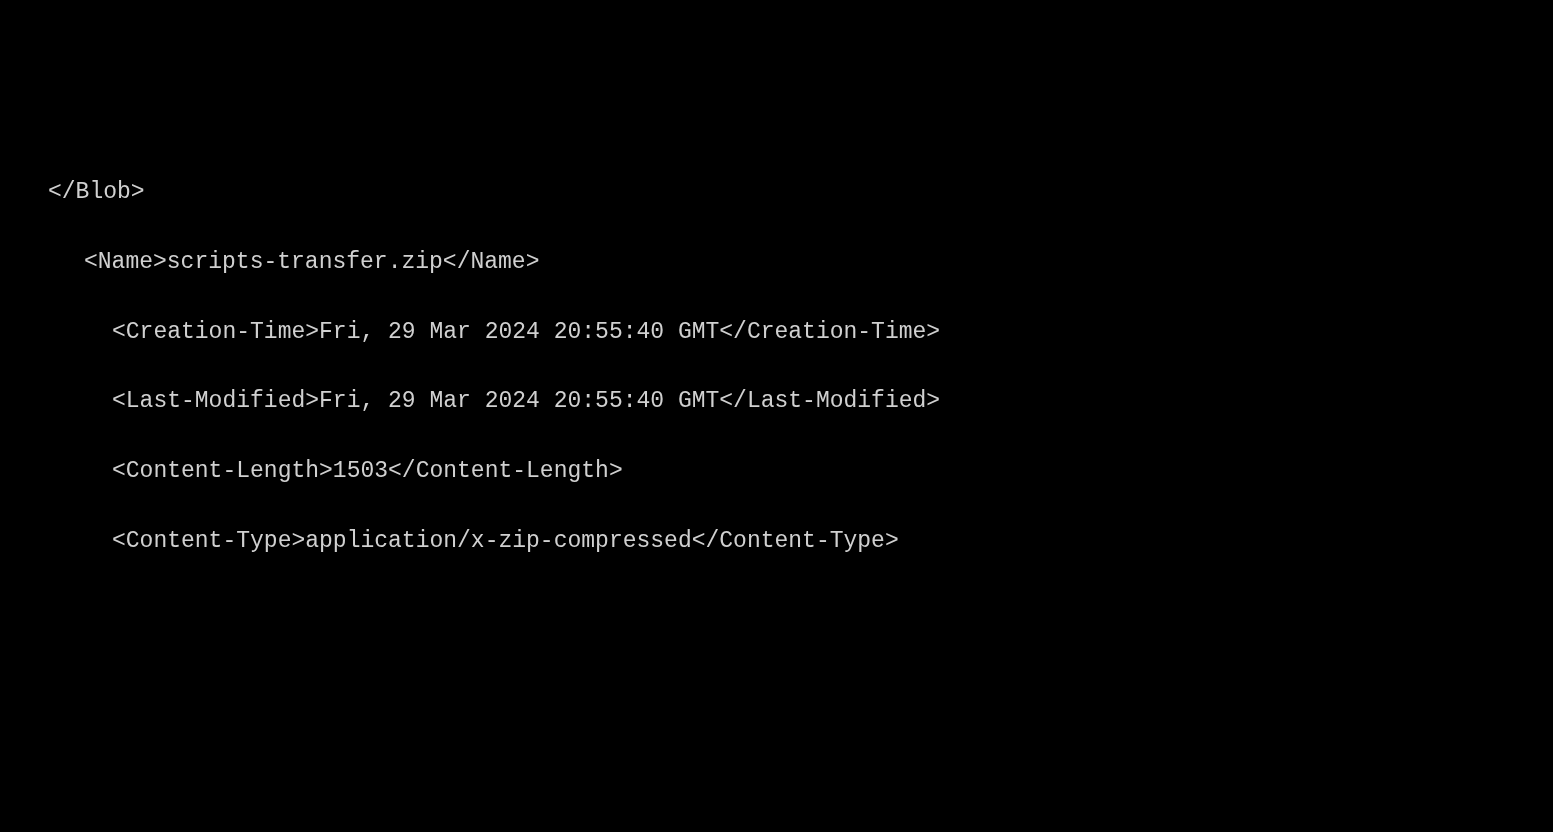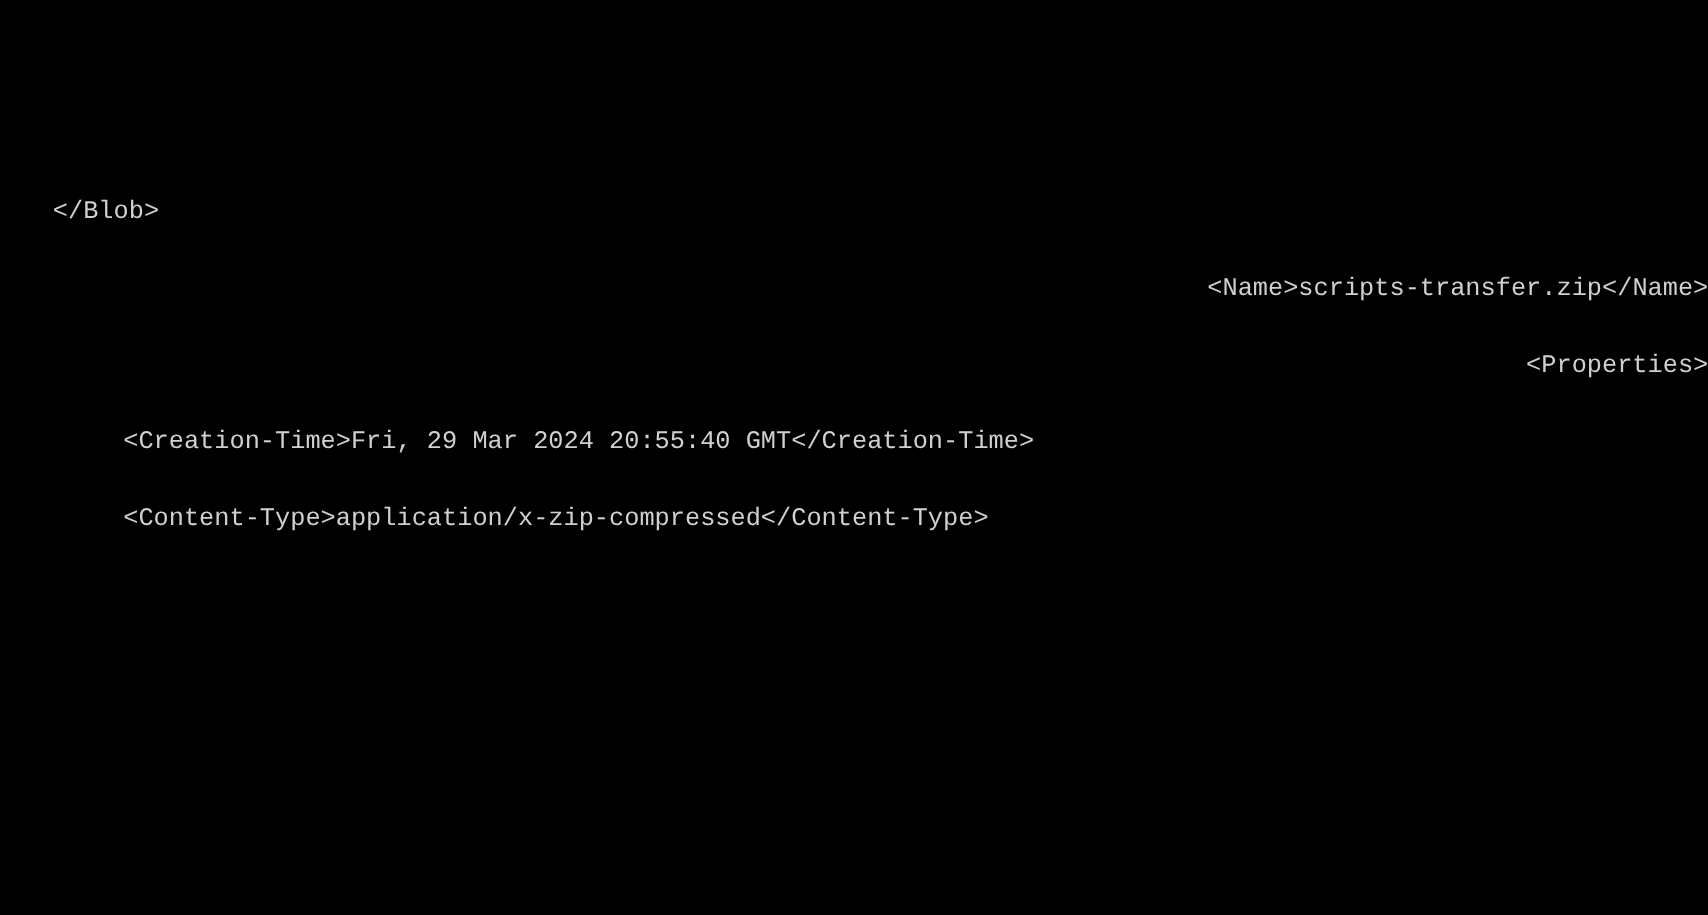--- a/index.html
+++ b/index.html
@@ -29,7 +29,6 @@
     }
     .indent-2 {
       padding-left: 84px;
-      text-align: right;
     }
     .indent-3 {
       padding-left: 112px;

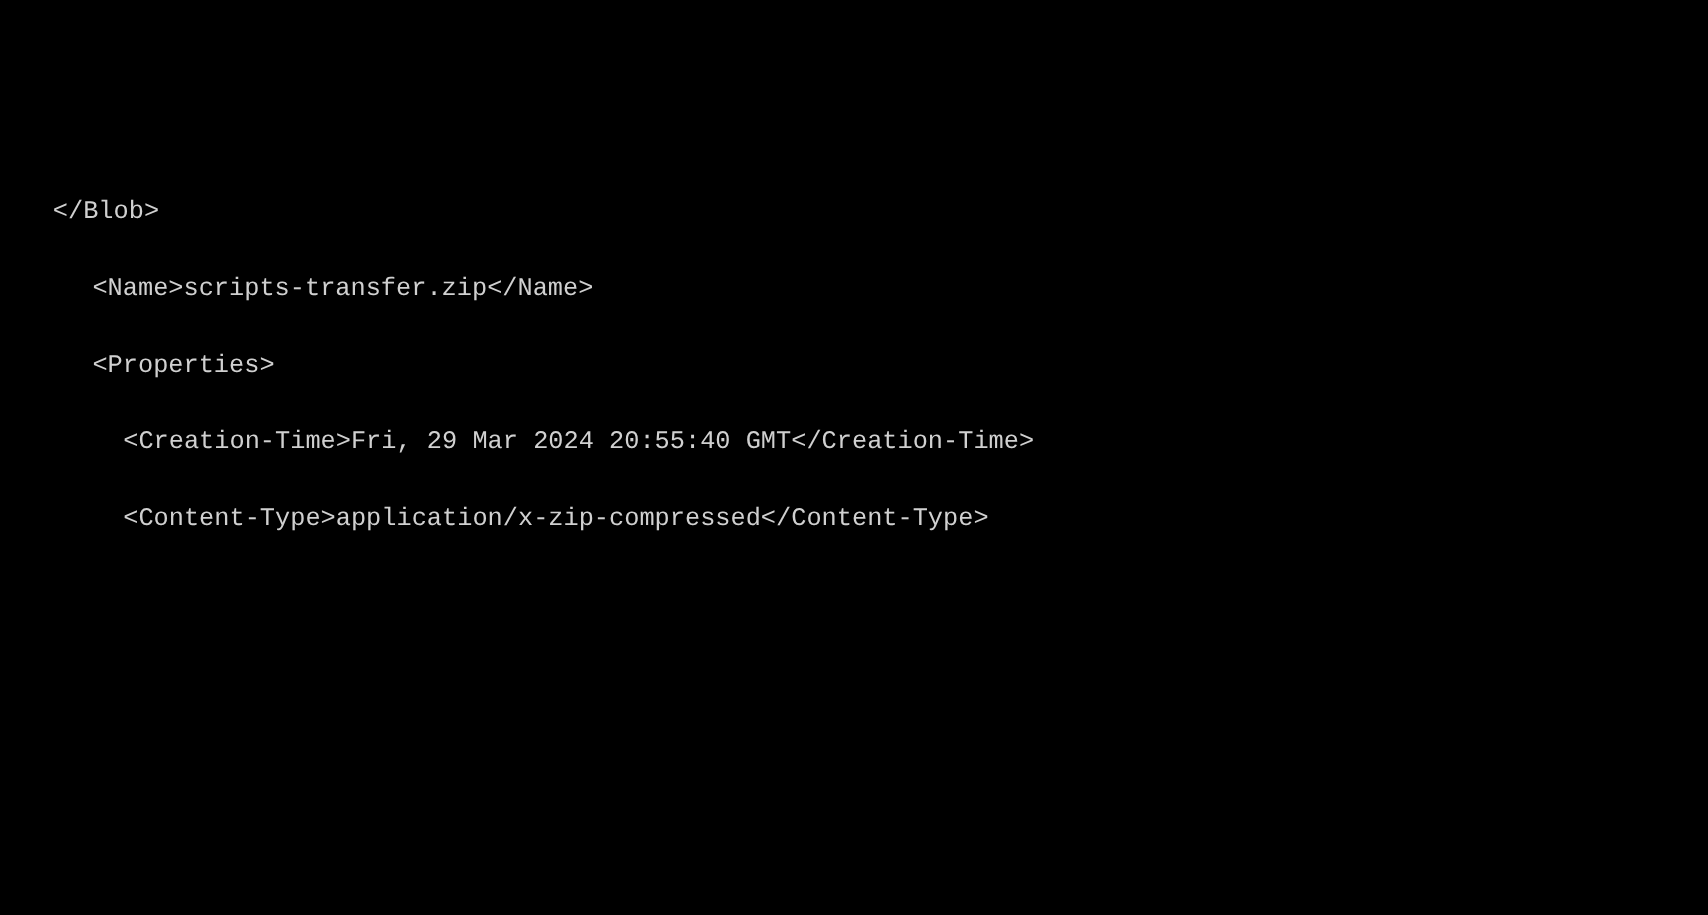--- a/index.html
+++ b/index.html
@@ -42,7 +42,6 @@
 <div class="terminal">
 <span class="line indent-1">&lt;/Blob&gt;</span>
 <span class="line indent-2">&lt;Name&gt;scripts-transfer.zip&lt;/Name&gt;</span>
-<span class="line indent-2">&lt;Properties&gt;</span>
 <span class="line indent-3">&lt;Creation-Time&gt;Fri, 29 Mar 2024 20:55:40 GMT&lt;/Creation-Time&gt;</span>
 <span class="line indent-3">&lt;Content-Type&gt;application/x-zip-compressed&lt;/Content-Type&gt;</span>
 

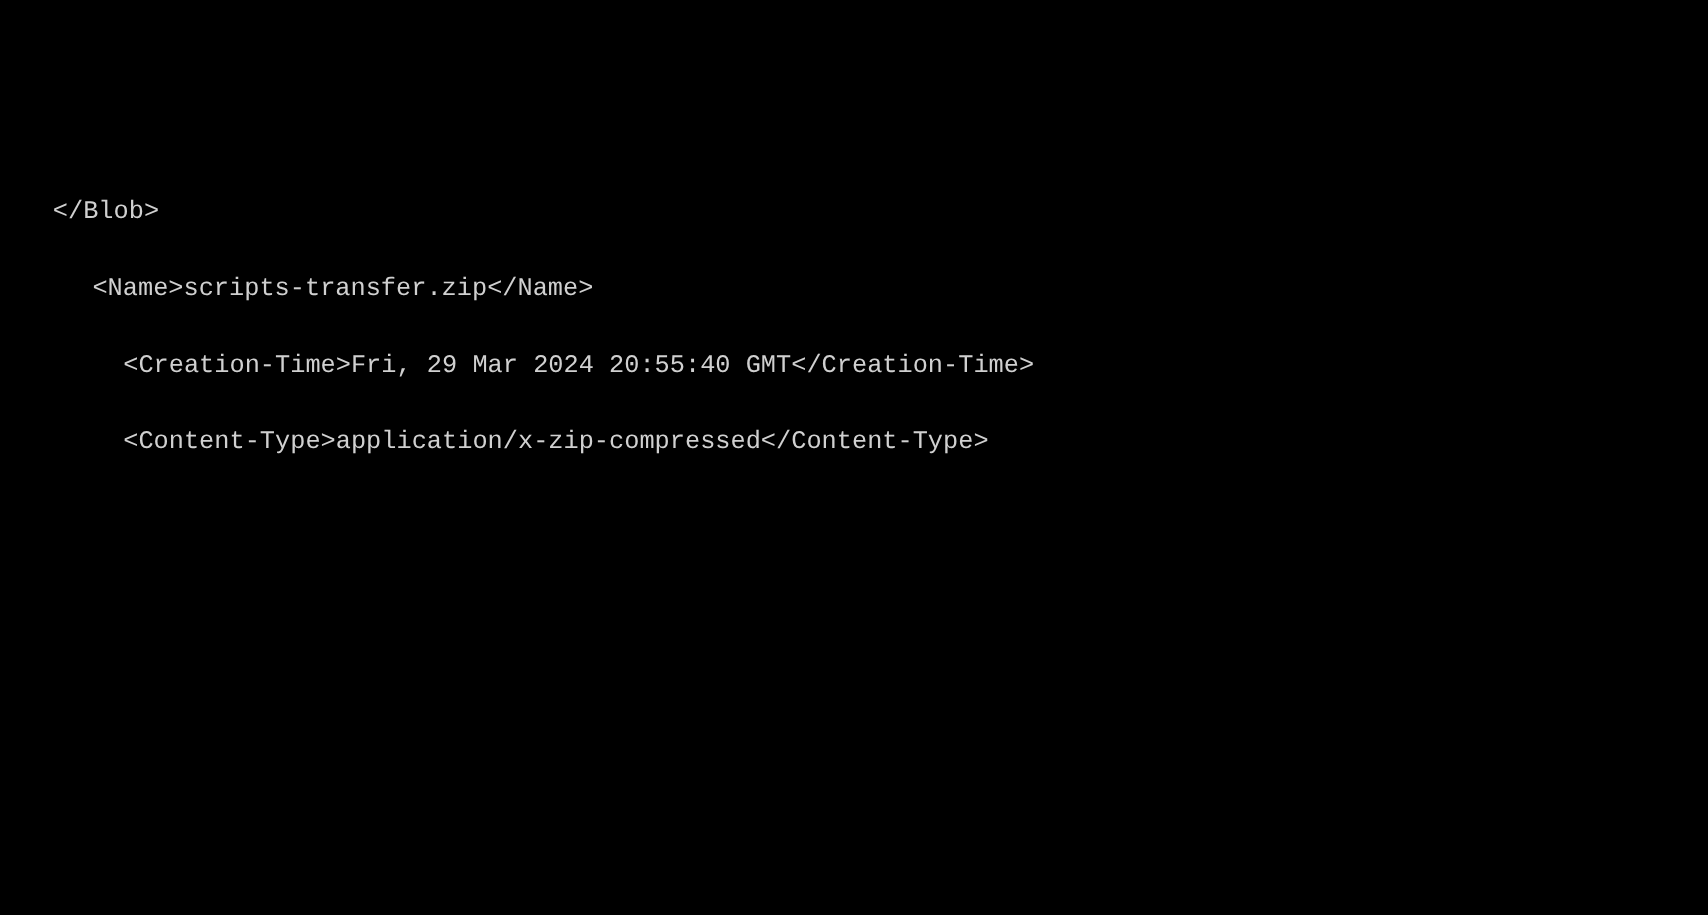--- a/index.html
+++ b/index.html
@@ -43,6 +43,7 @@
 <span class="line indent-1">&lt;/Blob&gt;</span>
 <span class="line indent-2">&lt;Name&gt;scripts-transfer.zip&lt;/Name&gt;</span>
 <span class="line indent-3">&lt;Creation-Time&gt;Fri, 29 Mar 2024 20:55:40 GMT&lt;/Creation-Time&gt;</span>
+<span class="line indent-3">&lt;Last-Modified&gt;Fri, 29 Mar 2024 20:55:40 GMT&lt;/Last-Modified&gt;</span>
 <span class="line indent-3">&lt;Content-Type&gt;application/x-zip-compressed&lt;/Content-Type&gt;</span>
 
 

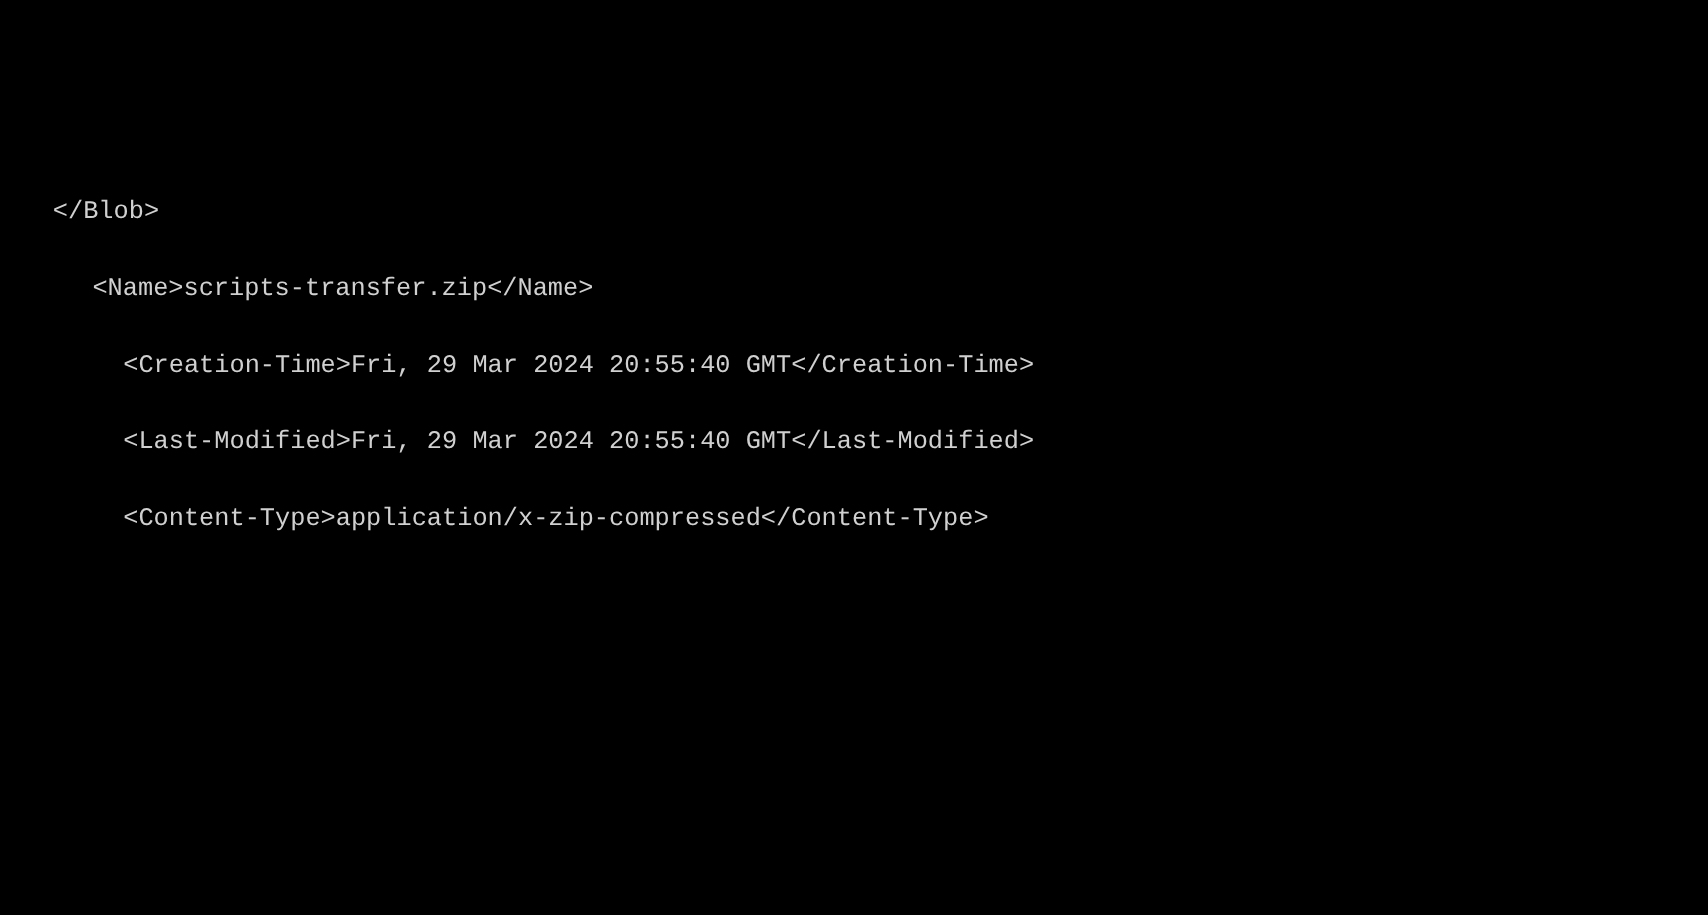--- a/index.html
+++ b/index.html
@@ -44,6 +44,7 @@
 <span class="line indent-2">&lt;Name&gt;scripts-transfer.zip&lt;/Name&gt;</span>
 <span class="line indent-3">&lt;Creation-Time&gt;Fri, 29 Mar 2024 20:55:40 GMT&lt;/Creation-Time&gt;</span>
 <span class="line indent-3">&lt;Last-Modified&gt;Fri, 29 Mar 2024 20:55:40 GMT&lt;/Last-Modified&gt;</span>
+<span class="line indent-3">&lt;Content-Length&gt;1503&lt;/Content-Length&gt;</span>
 <span class="line indent-3">&lt;Content-Type&gt;application/x-zip-compressed&lt;/Content-Type&gt;</span>
 
 

